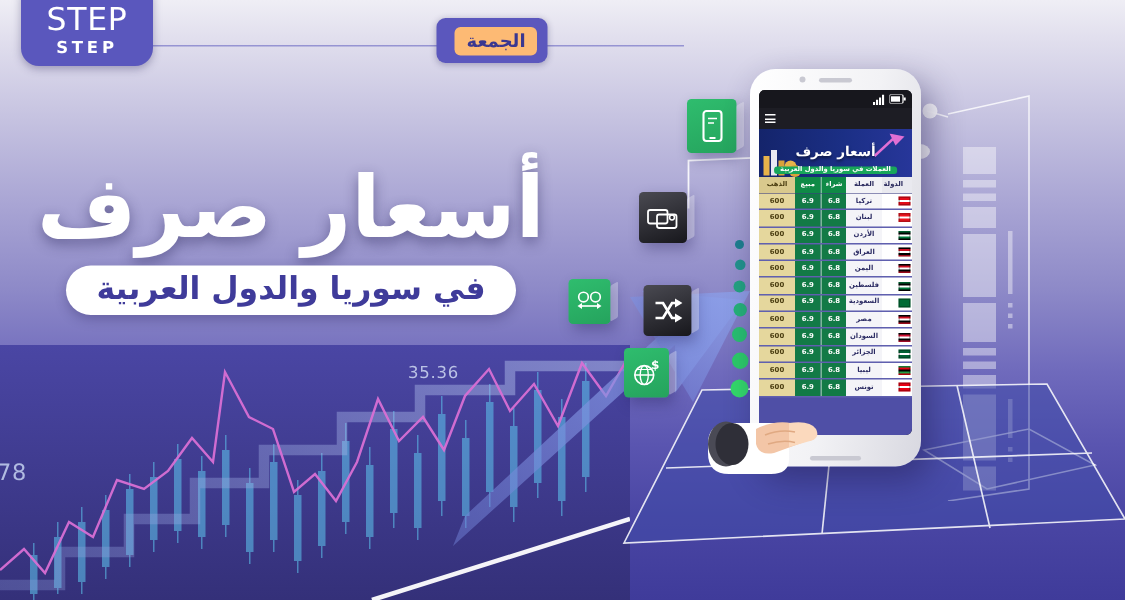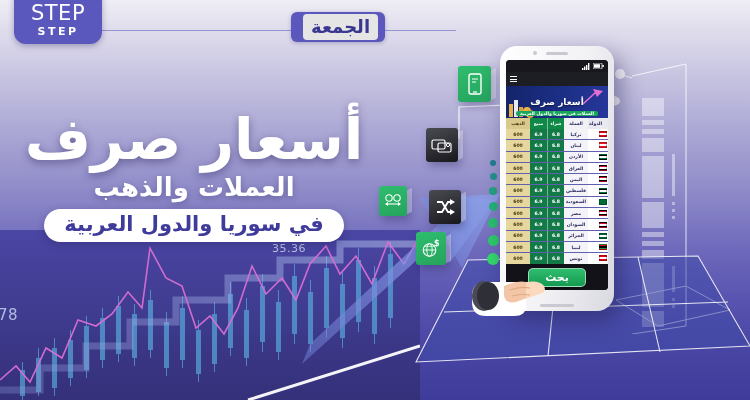--- a/index.html
+++ b/index.html
@@ -37,7 +37,7 @@
   }
   .date-num{color:#fff;font-size:16px;font-weight:700;letter-spacing:.4px;}
   .date-day{
-    background:#e5e5e5;color:#3a3790;font-size:18px;font-weight:700;border-radius:4px;
+    background:#fdba74;color:#3a3790;font-size:12px;font-weight:700;border-radius:4px;
     padding:2px 8px;line-height:1.25;direction:rtl;
   }
 

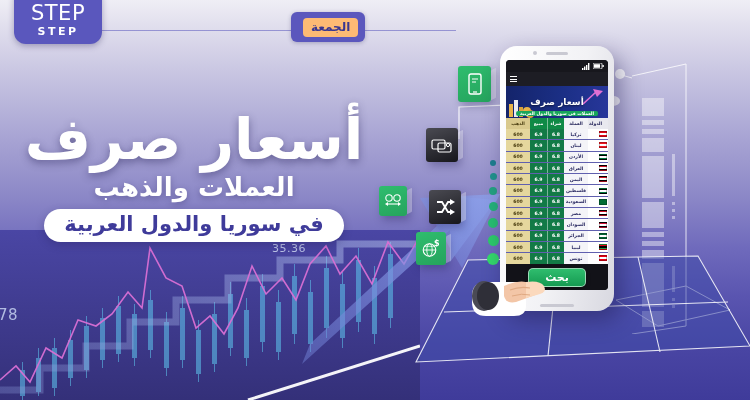--- a/index.html
+++ b/index.html
@@ -520,7 +520,6 @@
 
   <div class="headline">
     <p class="h1">أسعار صرف</p>
-    <p class="h2">العملات والذهب</p>
     <span class="h3-wrap">
       <span class="h3">في سوريا والدول العربية</span>
     </span>

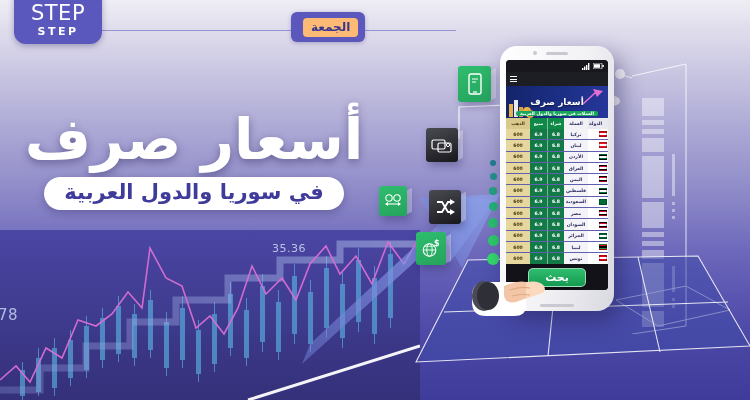--- a/index.html
+++ b/index.html
@@ -491,9 +491,6 @@
           </div>
         </div>
 
-      <div class="searchbar">
-        <span class="searchbtn">بحث</span>
-      </div>
     </div>
     <span class="homebar"></span>
   </div>

